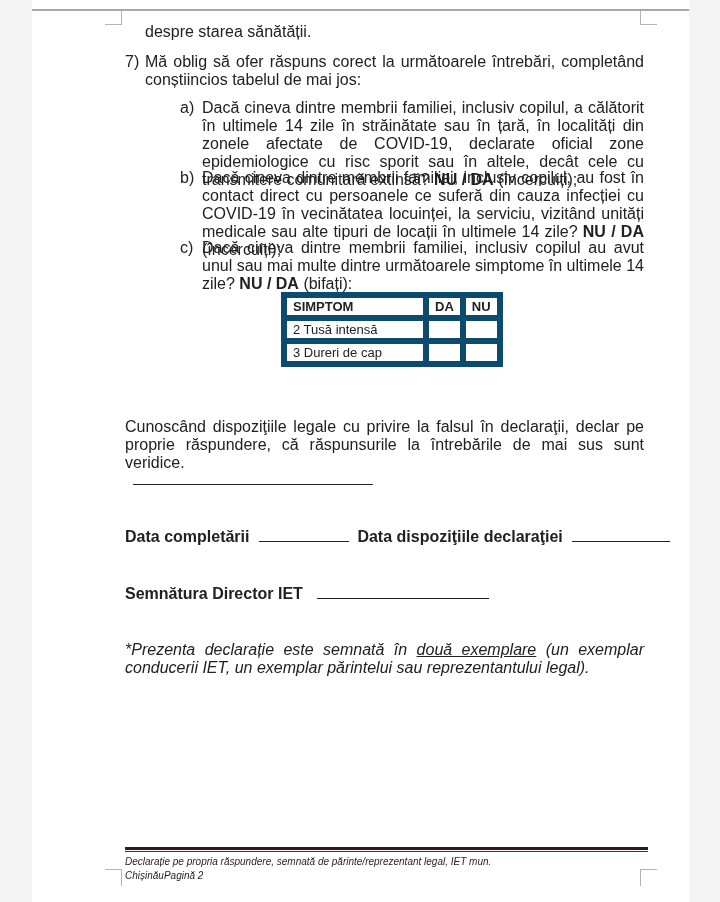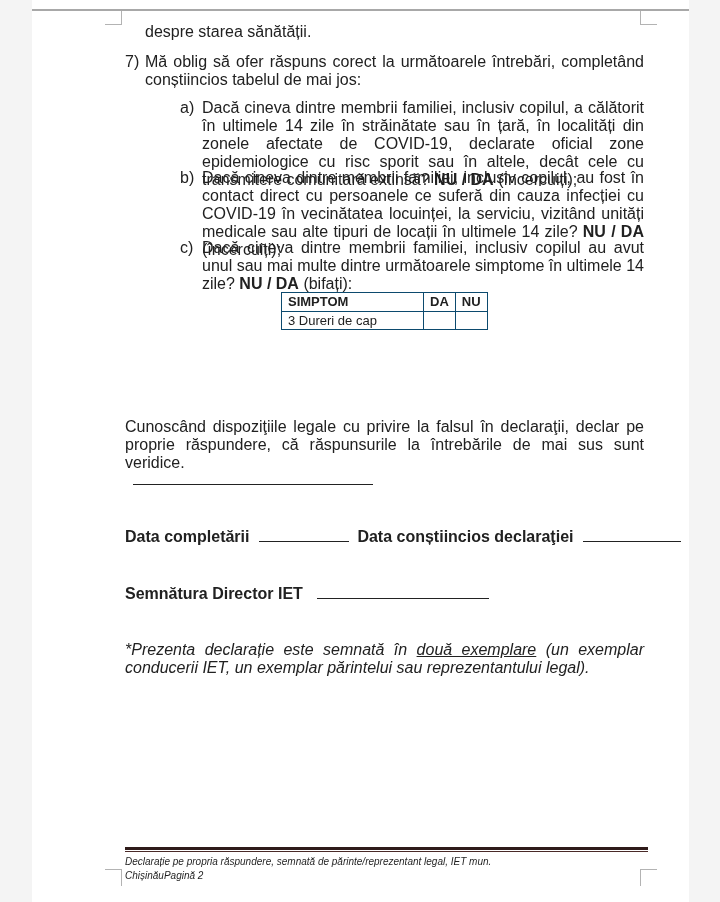--- a/index.html
+++ b/index.html
@@ -47,7 +47,7 @@
     font-size:13px; line-height:17px;
   }
   table.symptoms th, table.symptoms td {
-    border:1px solid #0c4a6e;
+    border:6px solid #0c4a6e;
     padding:0 6px;
     vertical-align:top;
   }

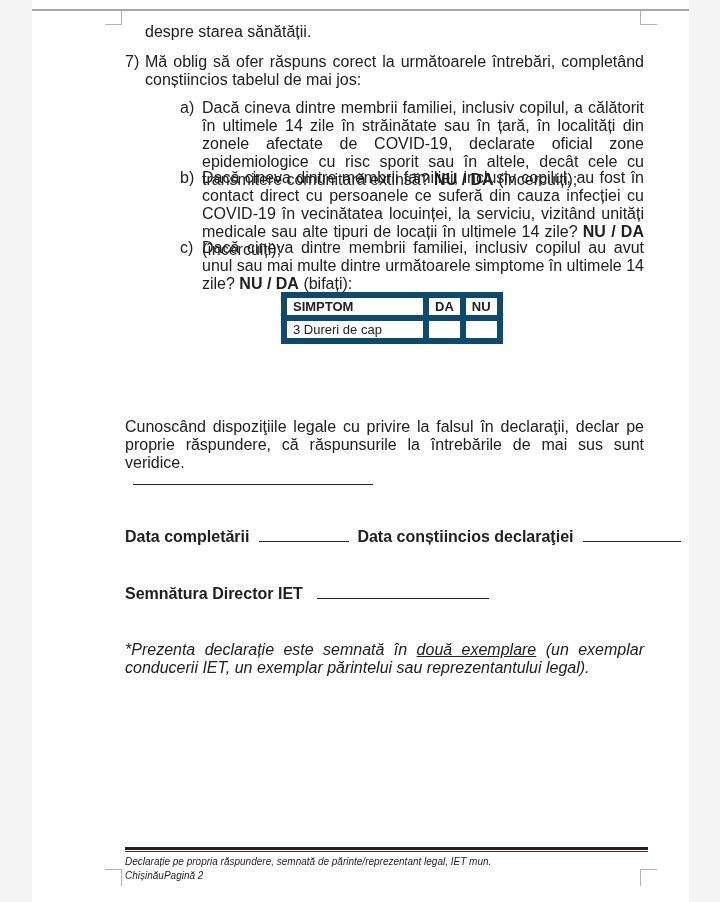--- a/index.html
+++ b/index.html
@@ -139,6 +139,11 @@
   </thead>
   <tbody>
     <tr>
+      <td class="sym">2 Tusă intensă</td>
+      <td class="chk"></td>
+      <td class="chk2"></td>
+    </tr>
+    <tr>
       <td class="sym">3 Dureri de cap</td>
       <td class="chk"></td>
       <td class="chk2"></td>

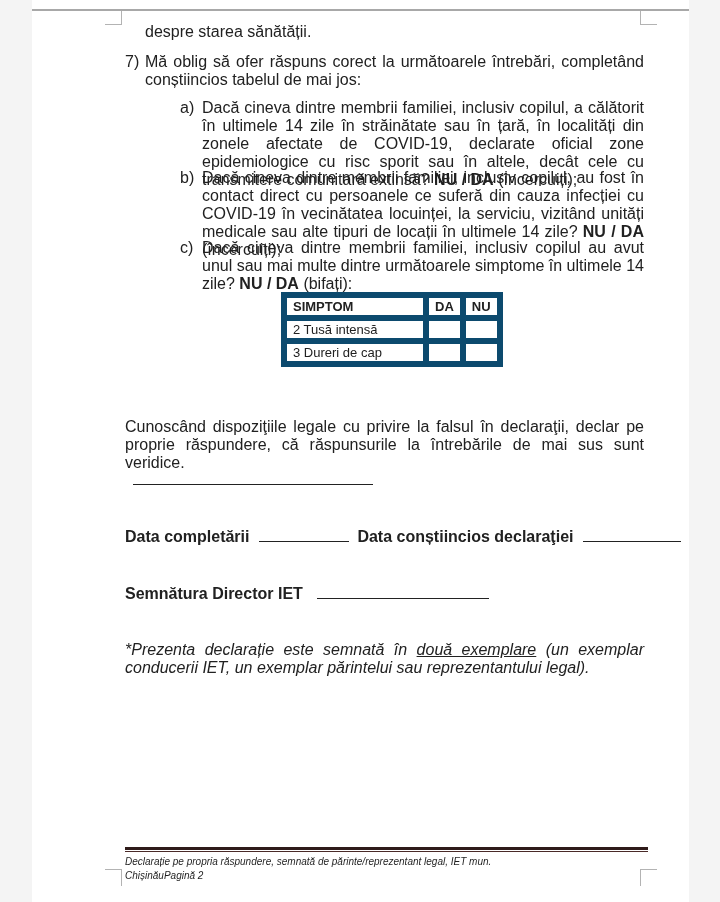--- a/index.html
+++ b/index.html
@@ -160,7 +160,7 @@
 <div class="txt sigline sig2">
   <b>Data completării</b>
   <span class="blank" style="width:90px; margin-left:5px;"></span>
-  <b style="margin-left:4px;">Data conștiincios declaraţiei</b>
+  <b style="margin-left:4px;">Data dispoziţiile declaraţiei</b>
   <span class="blank" style="width:98px; margin-left:5px;"></span>
 </div>
 

